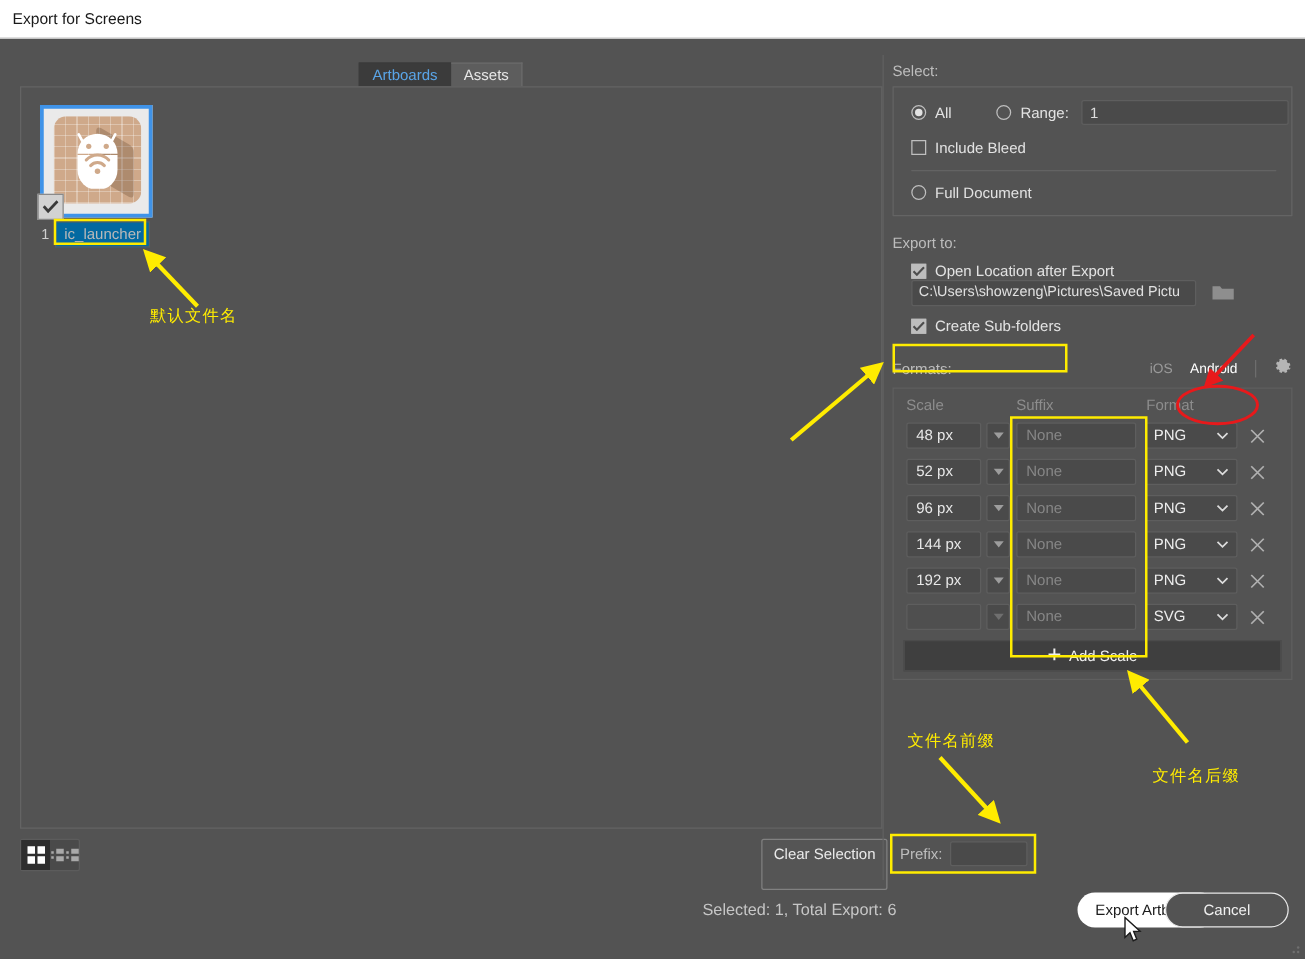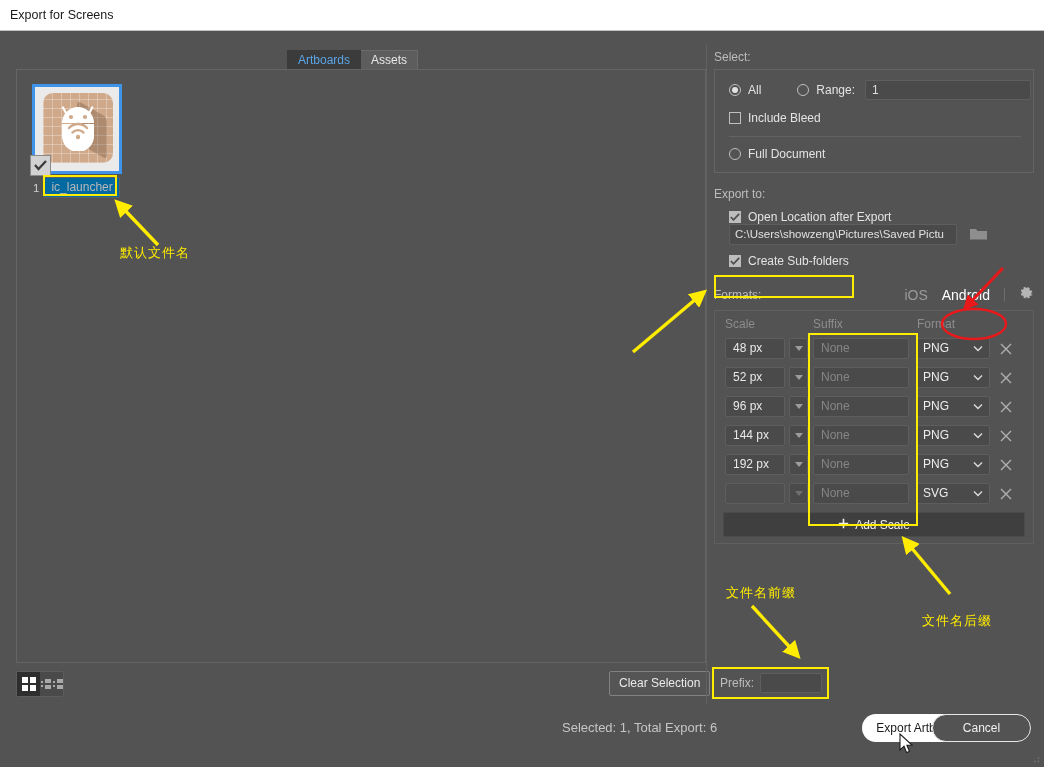--- a/index.html
+++ b/index.html
@@ -223,7 +223,7 @@
   
   .formats-head { display: flex; align-items: center; margin-top: 18px; }
   .platform-tabs { margin-left: auto; display: flex; align-items: center; gap: 14px; }
-  .plat { font-size: 14px; color: #9a9a9a; }
+  .plat { font-size: 11px; color: #9a9a9a; }
   .plat.active { color: #ffffff; }
   .plat-sep { width: 1px; height: 14px; background: #6d6d6d; }
 

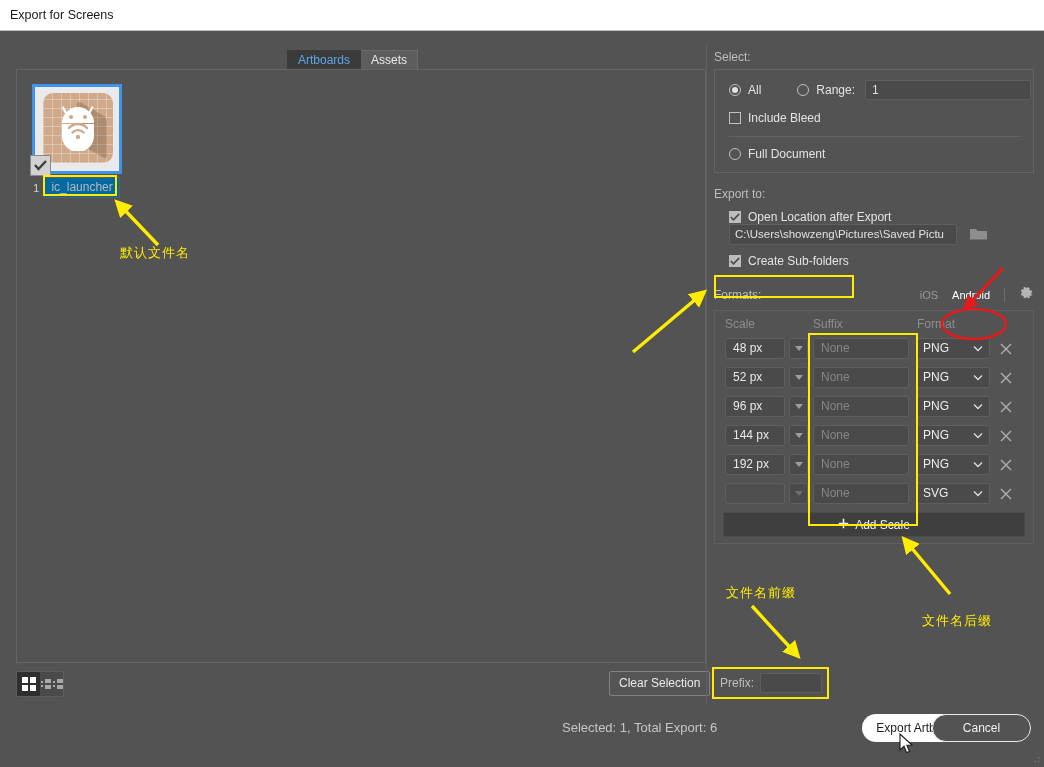--- a/index.html
+++ b/index.html
@@ -137,7 +137,7 @@
     border: 1px solid #818181;
     color: #eaeaea;
     font-size: 12px;
-    padding: 4px 9px 5px 9px;
+    padding: 4px 9px 21px 9px;
     border-radius: 2px;
     cursor: default;
     text-align: right;

